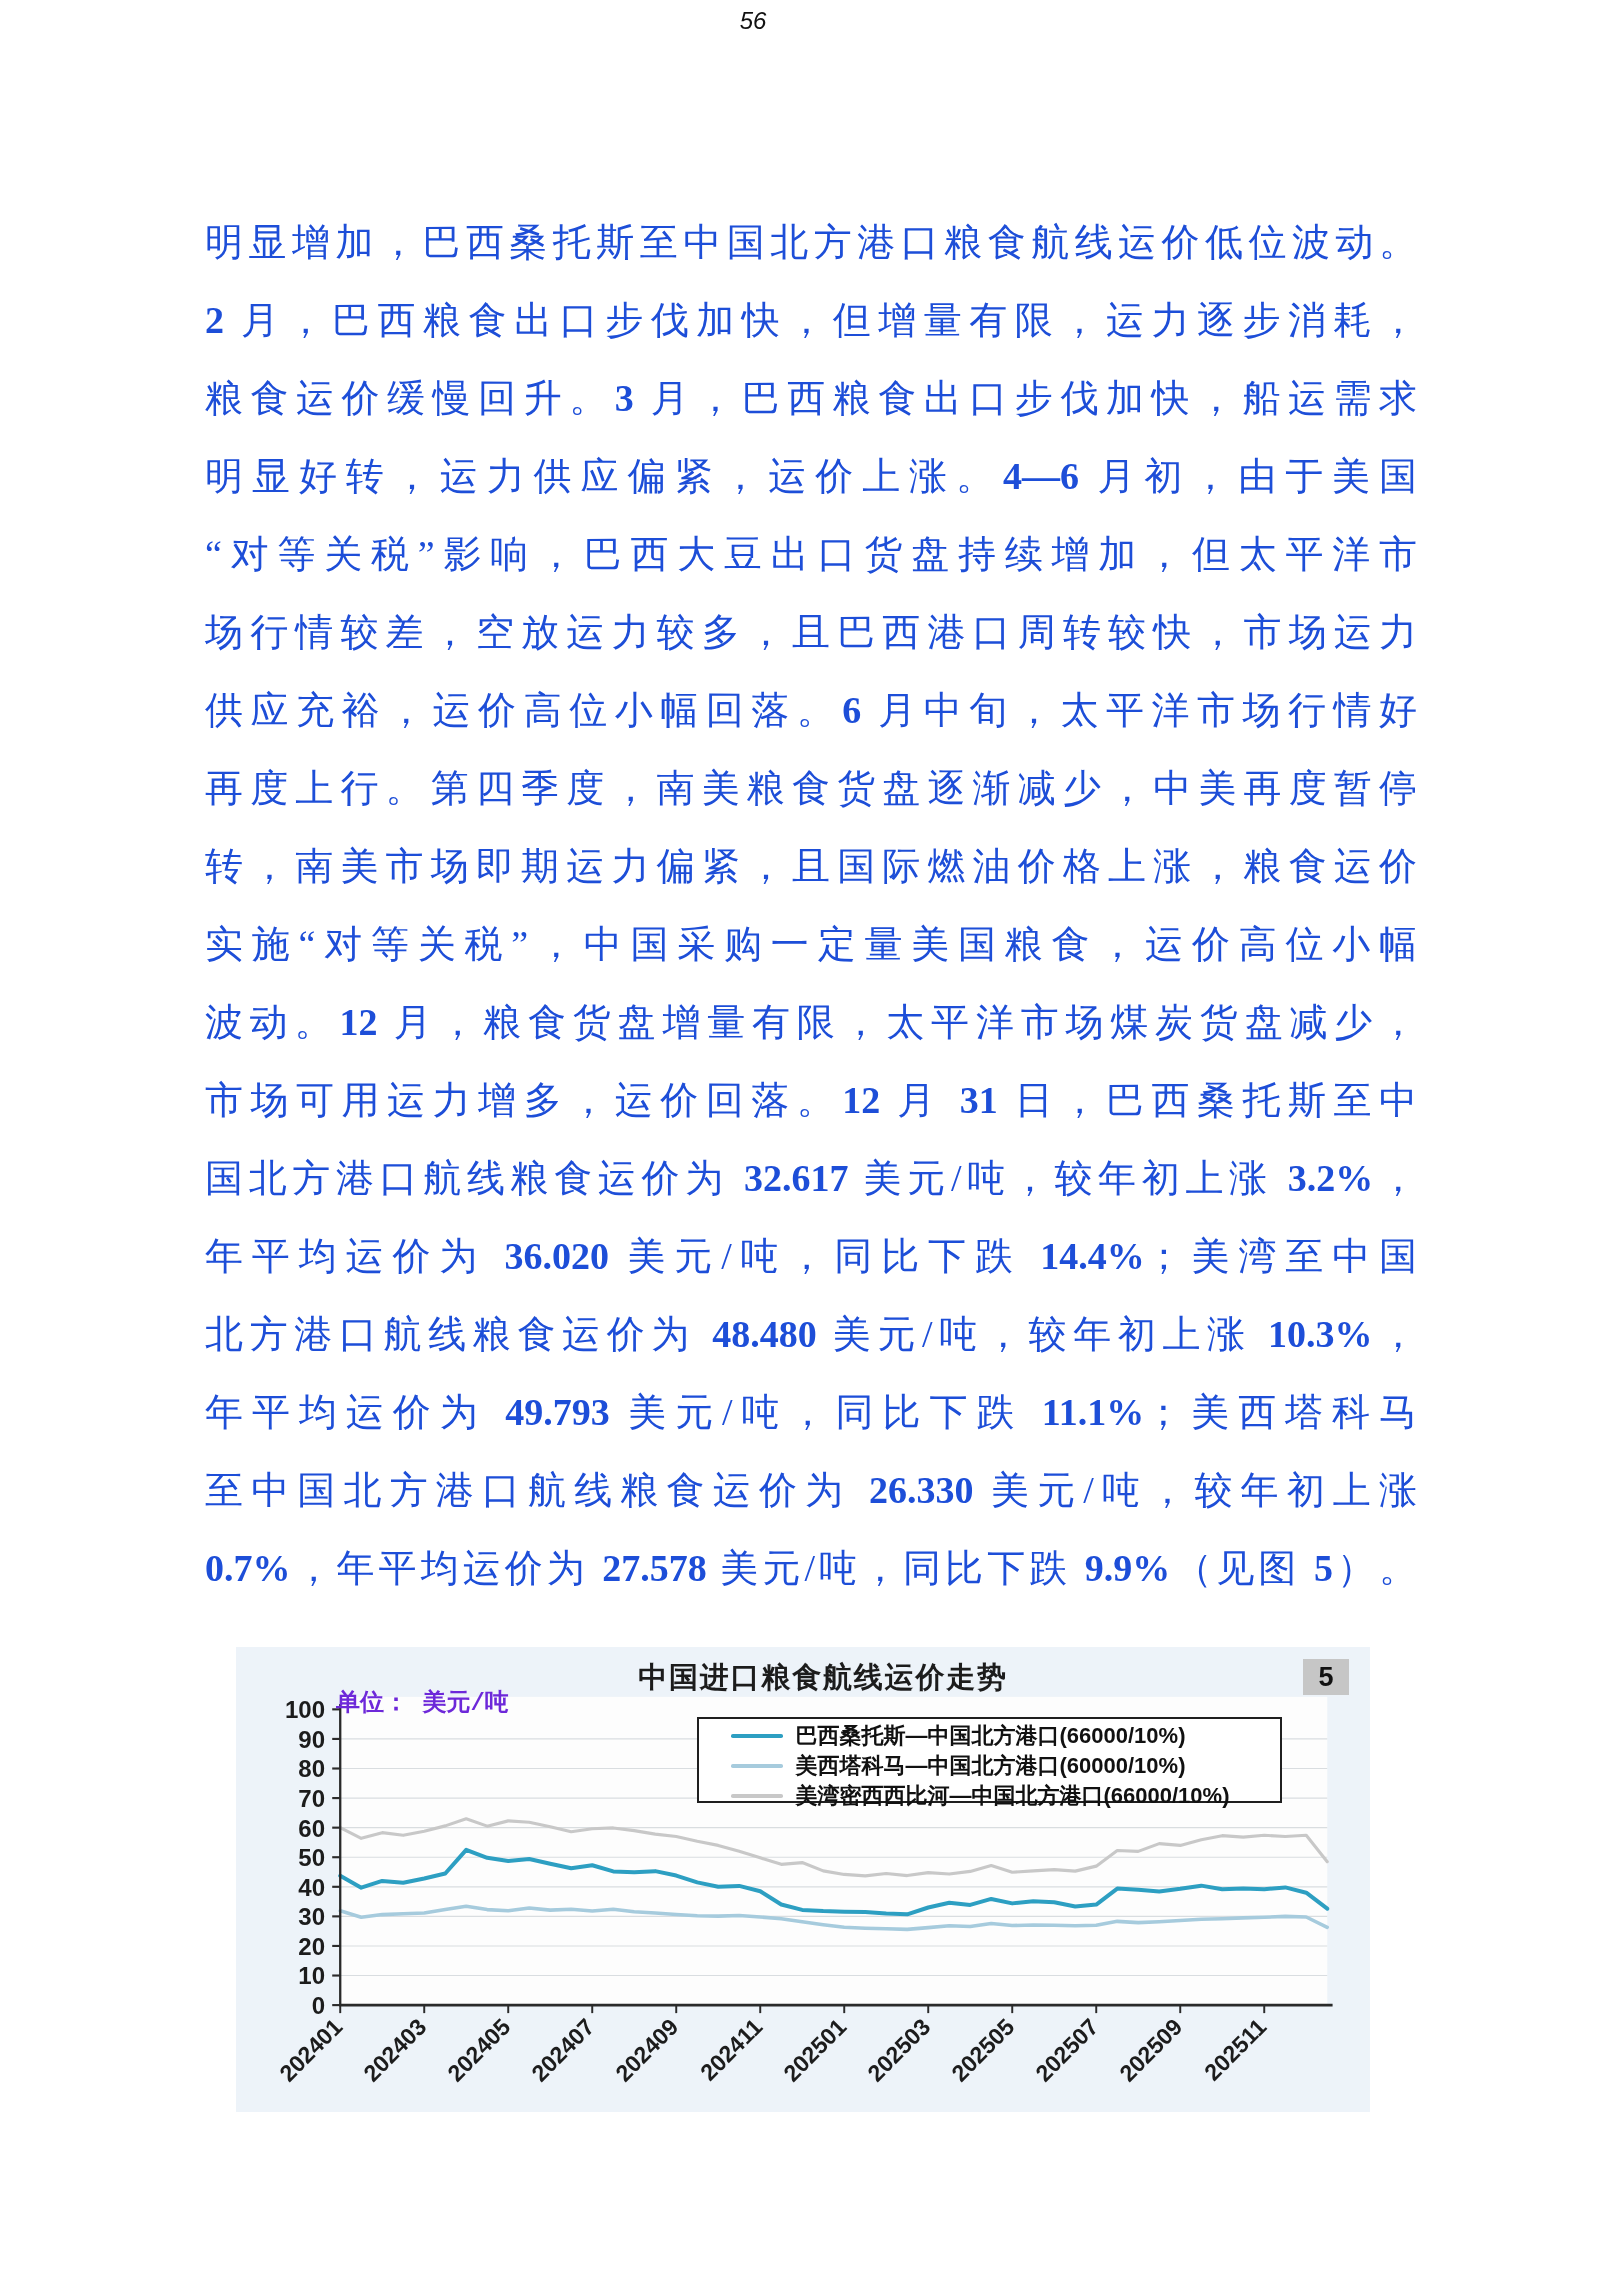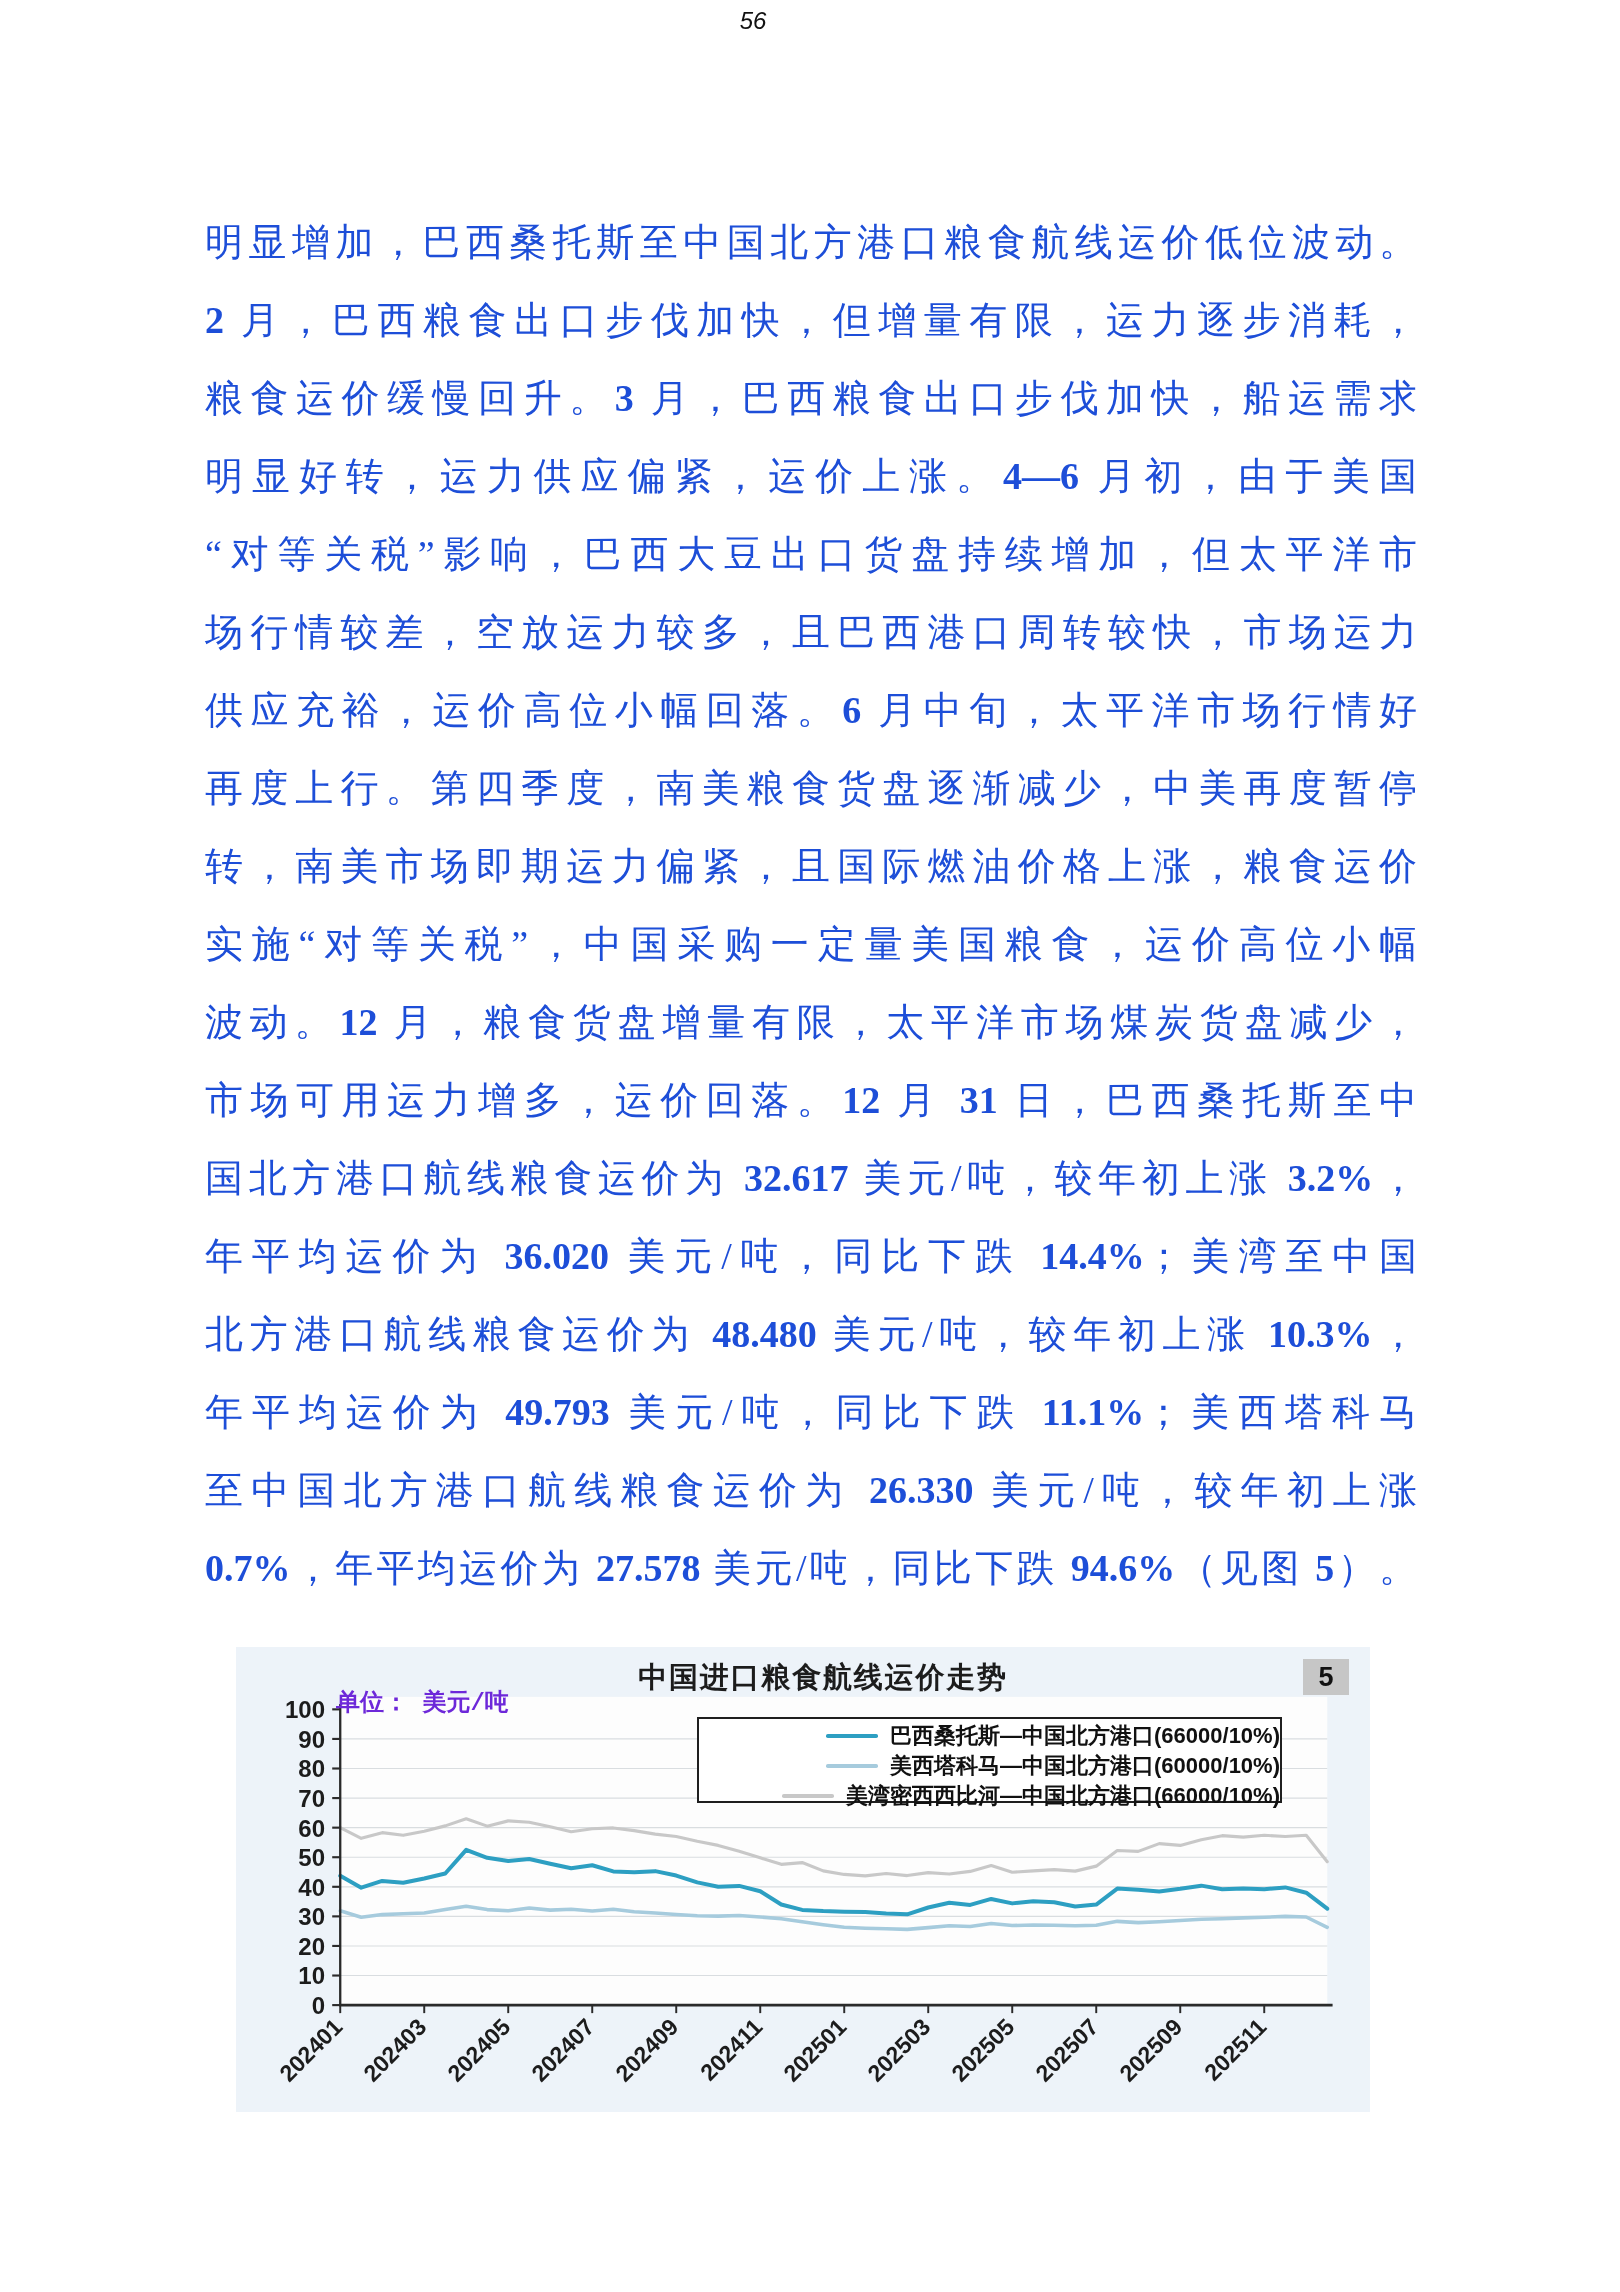--- a/index.html
+++ b/index.html
@@ -87,7 +87,7 @@
     <div class="tline"><span>北方港口航线粮食运价为 </span><span class="num">48.480</span><span> 美元/吨，较年初上涨 </span><span class="num">10.3%</span><span>，</span></div>
     <div class="tline"><span>年平均运价为 </span><span class="num">49.793</span><span> 美元/吨，同比下跌 </span><span class="num">11.1%</span><span>；美西塔科马</span></div>
     <div class="tline"><span>至中国北方港口航线粮食运价为 </span><span class="num">26.330</span><span> 美元/吨，较年初上涨</span></div>
-    <div class="tline"><span class="num">0.7%</span><span>，年平均运价为 </span><span class="num">27.578</span><span> 美元/吨，同比下跌 </span><span class="num">94.6%</span><span>（见图 </span><span class="num">5</span><span>）。</span></div>
+    <div class="tline"><span class="num">0.7%</span><span>，年平均运价为 </span><span class="num">27.578</span><span> 美元/吨，同比下跌 </span><span class="num">9.9%</span><span>（见图 </span><span class="num">5</span><span>）。</span></div>
   </div>
 
 <div class="figure">

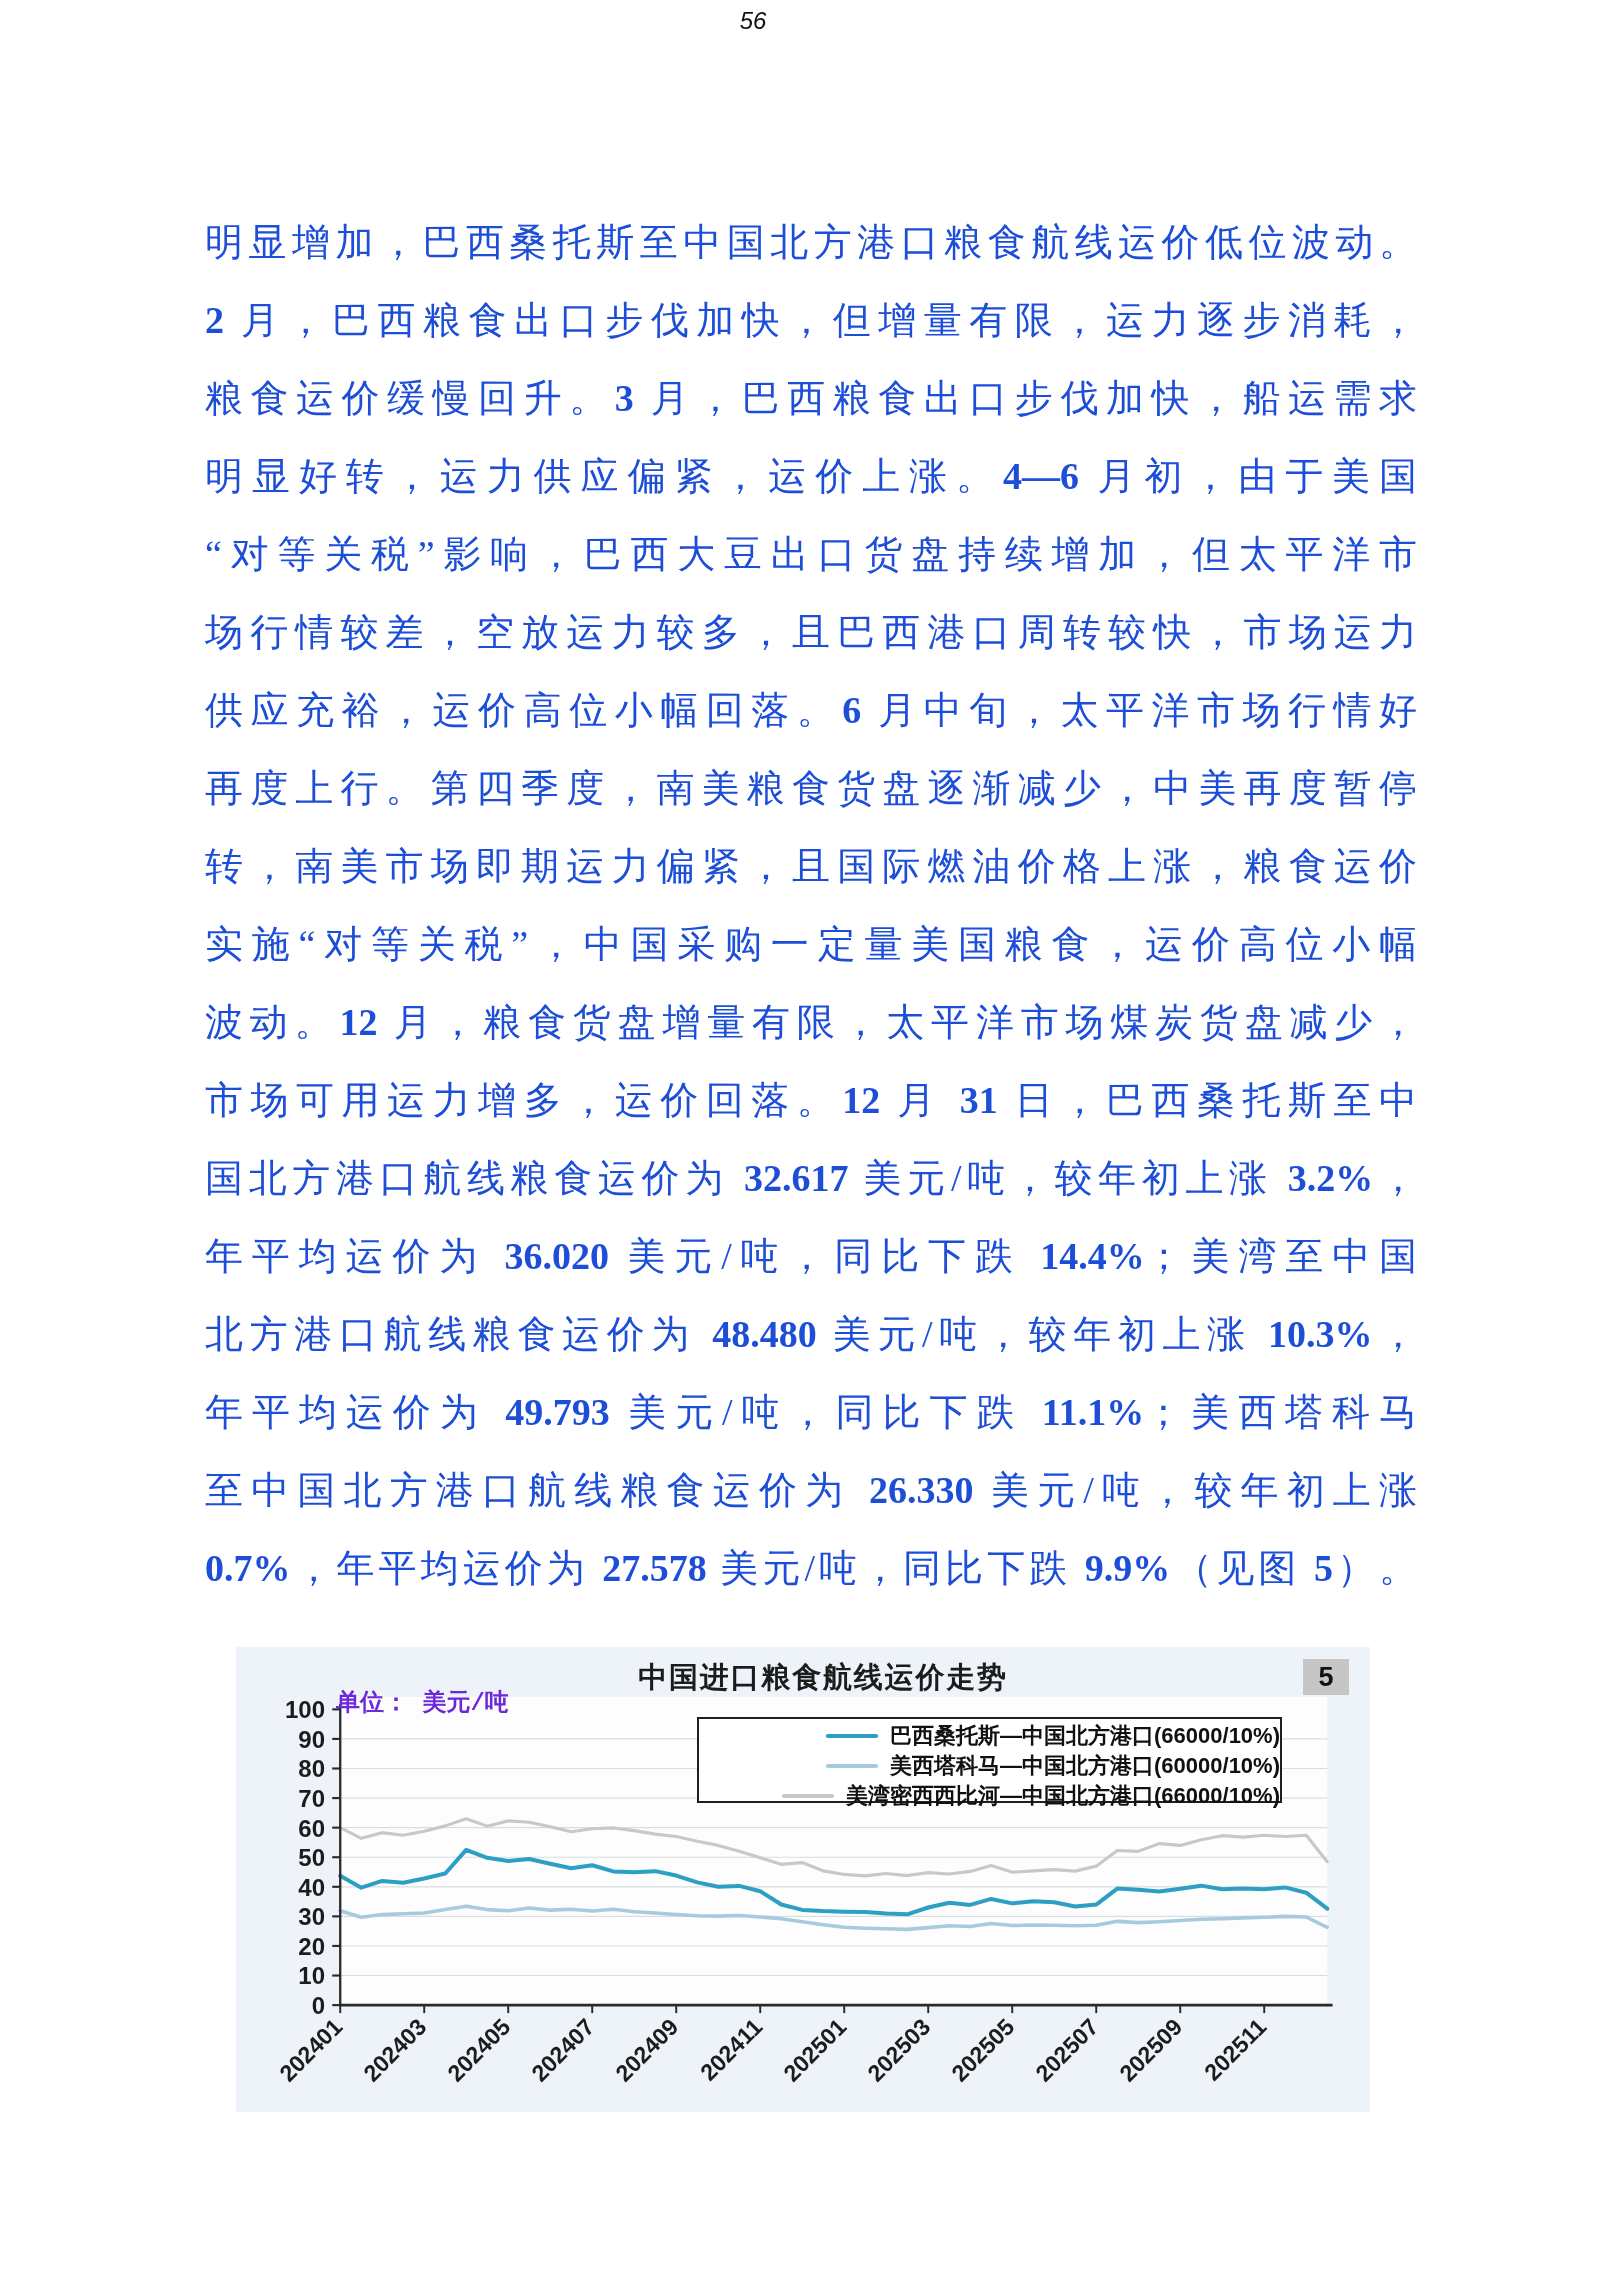--- a/index.html
+++ b/index.html
@@ -52,7 +52,6 @@
     background:#ffffff;border:2.7px solid #1f1f1f;box-sizing:border-box;
     display:flex;flex-direction:column;justify-content:space-evenly;
     padding:1.8px 0;
-    align-items:flex-end;
   }
   .legend-item{
     display:flex;align-items:center;padding-left:32px;

